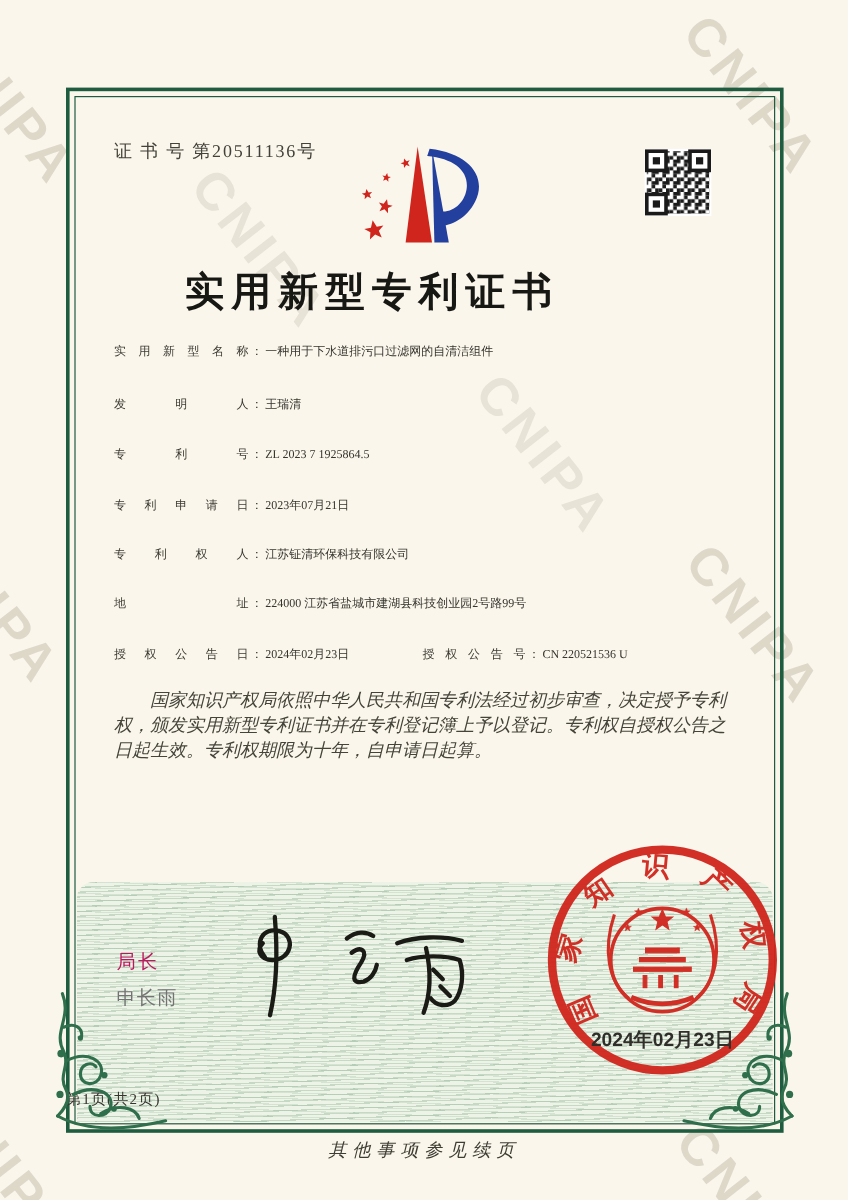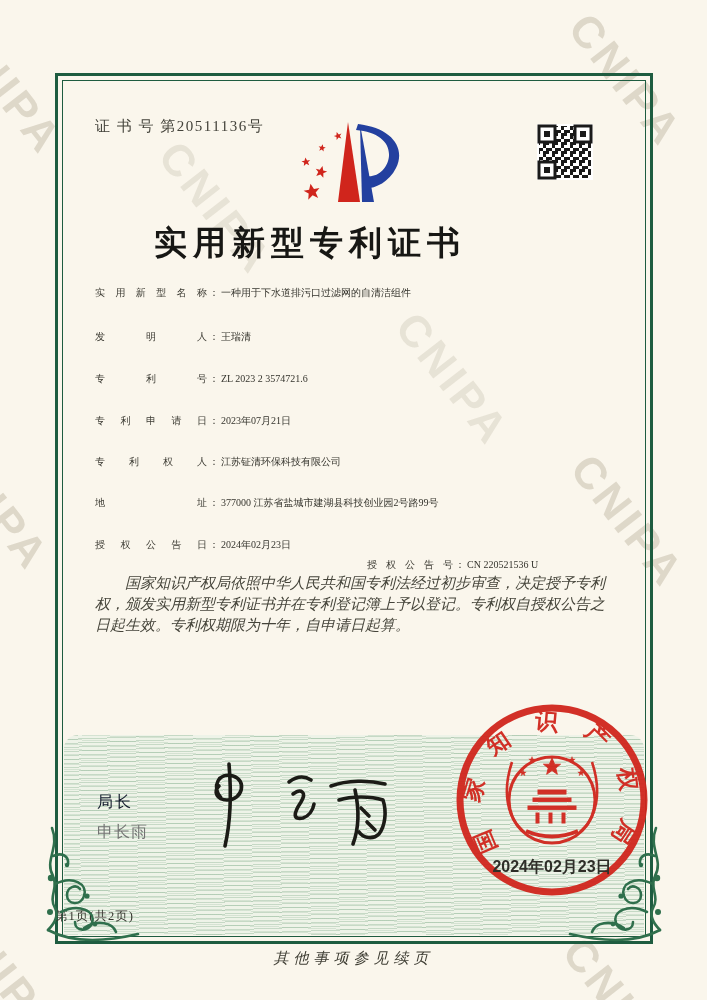--- a/index.html
+++ b/index.html
@@ -174,7 +174,7 @@
         <span class="flabel">发明人</span><span class="fcolon">：</span><span class="fvalue">王瑞清</span>
       </div>
       <div class="frow" style="top:372px">
-        <span class="flabel">专利号</span><span class="fcolon">：</span><span class="fvalue">ZL 2023 2 3574721.6</span>
+        <span class="flabel">专利号</span><span class="fcolon">：</span><span class="fvalue">ZL 2023 7 1925864.5</span>
       </div>
       <div class="frow" style="top:414px">
         <span class="flabel">专利申请日</span><span class="fcolon">：</span><span class="fvalue">2023年07月21日</span>

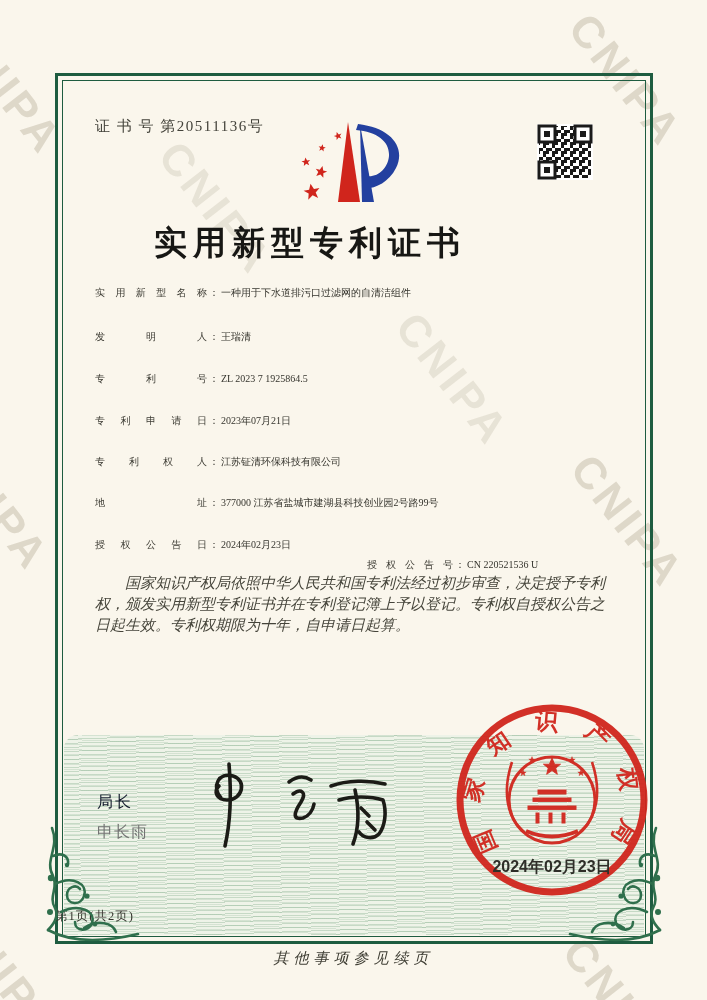--- a/index.html
+++ b/index.html
@@ -183,7 +183,7 @@
         <span class="flabel">专利权人</span><span class="fcolon">：</span><span class="fvalue">江苏钲清环保科技有限公司</span>
       </div>
       <div class="frow" style="top:496px">
-        <span class="flabel">地址</span><span class="fcolon">：</span><span class="fvalue">377000 江苏省盐城市建湖县科技创业园2号路99号</span>
+        <span class="flabel">地址</span><span class="fcolon">：</span><span class="fvalue">224000 江苏省盐城市建湖县科技创业园2号路99号</span>
       </div>
       <div class="frow" style="top:538px">
         <span class="flabel">授权公告日</span><span class="fcolon">：</span><span class="fvalue">2024年02月23日</span>

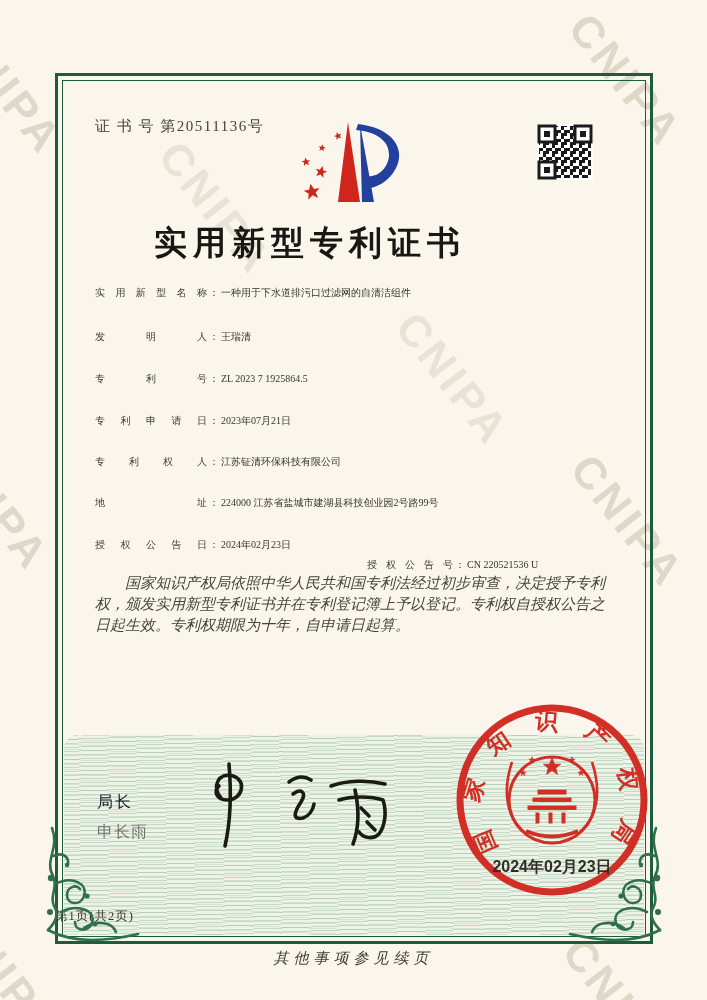--- a/index.html
+++ b/index.html
@@ -40,7 +40,7 @@
   .flabel{display:inline-block;width:112px;text-align:justify;text-align-last:justify;vertical-align:top;}
   .fcolon{display:inline-block;margin:0 2px 0 2px;}
   .fvalue{display:inline-block;color:#35342d;}
-  .fgroup2{position:absolute;left:272px;top:0;white-space:nowrap;margin-top:20px;}
+  .fgroup2{position:absolute;left:257px;top:0;white-space:nowrap;}
   .fgroup2 .flabel{width:86px;}
 
   .paras{position:absolute;left:95px;top:574px;width:519px;color:#45443a;}

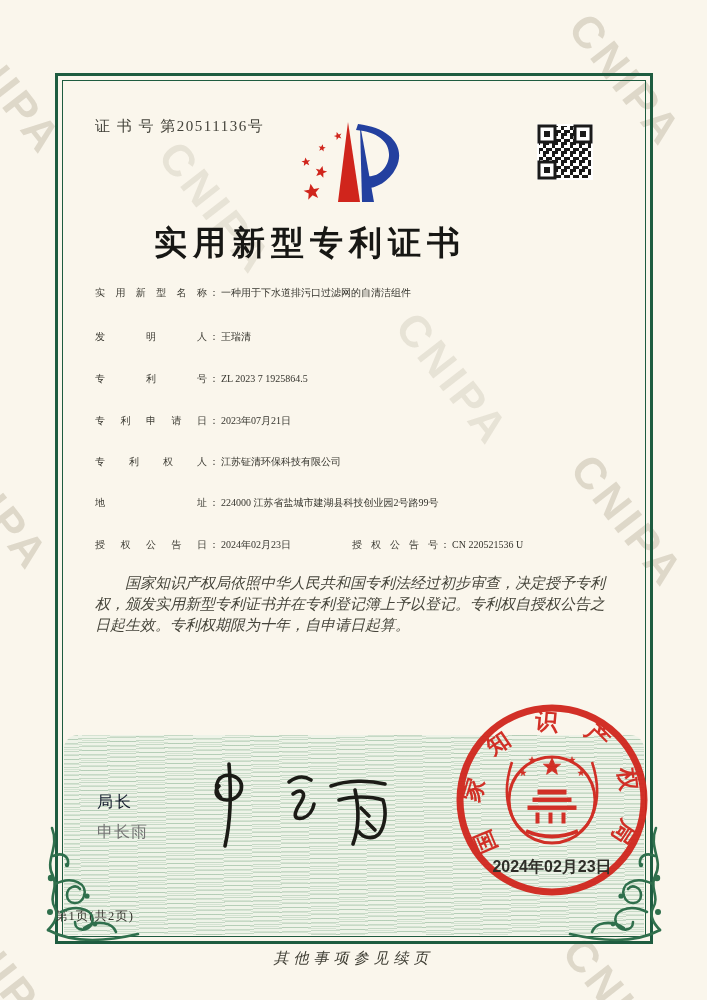--- a/index.html
+++ b/index.html
@@ -47,7 +47,7 @@
   .paras p{margin:0 0 12px 0;font-size:15px;line-height:21px;text-indent:2em;
            font-style:italic;font-family:Liberation Mono, monospace;}
 
-  .sig-role{position:absolute;left:97px;top:792px;font-size:16px;color:#0f172a;
+  .sig-role{position:absolute;left:97px;top:792px;font-size:16px;color:#be185d;
             font-family:"Liberation Sans",sans-serif;letter-spacing:2px;}
   .sig-name{position:absolute;left:97px;top:822px;font-size:16px;color:#737373;
             font-family:"Liberation Sans",sans-serif;letter-spacing:1px;}

